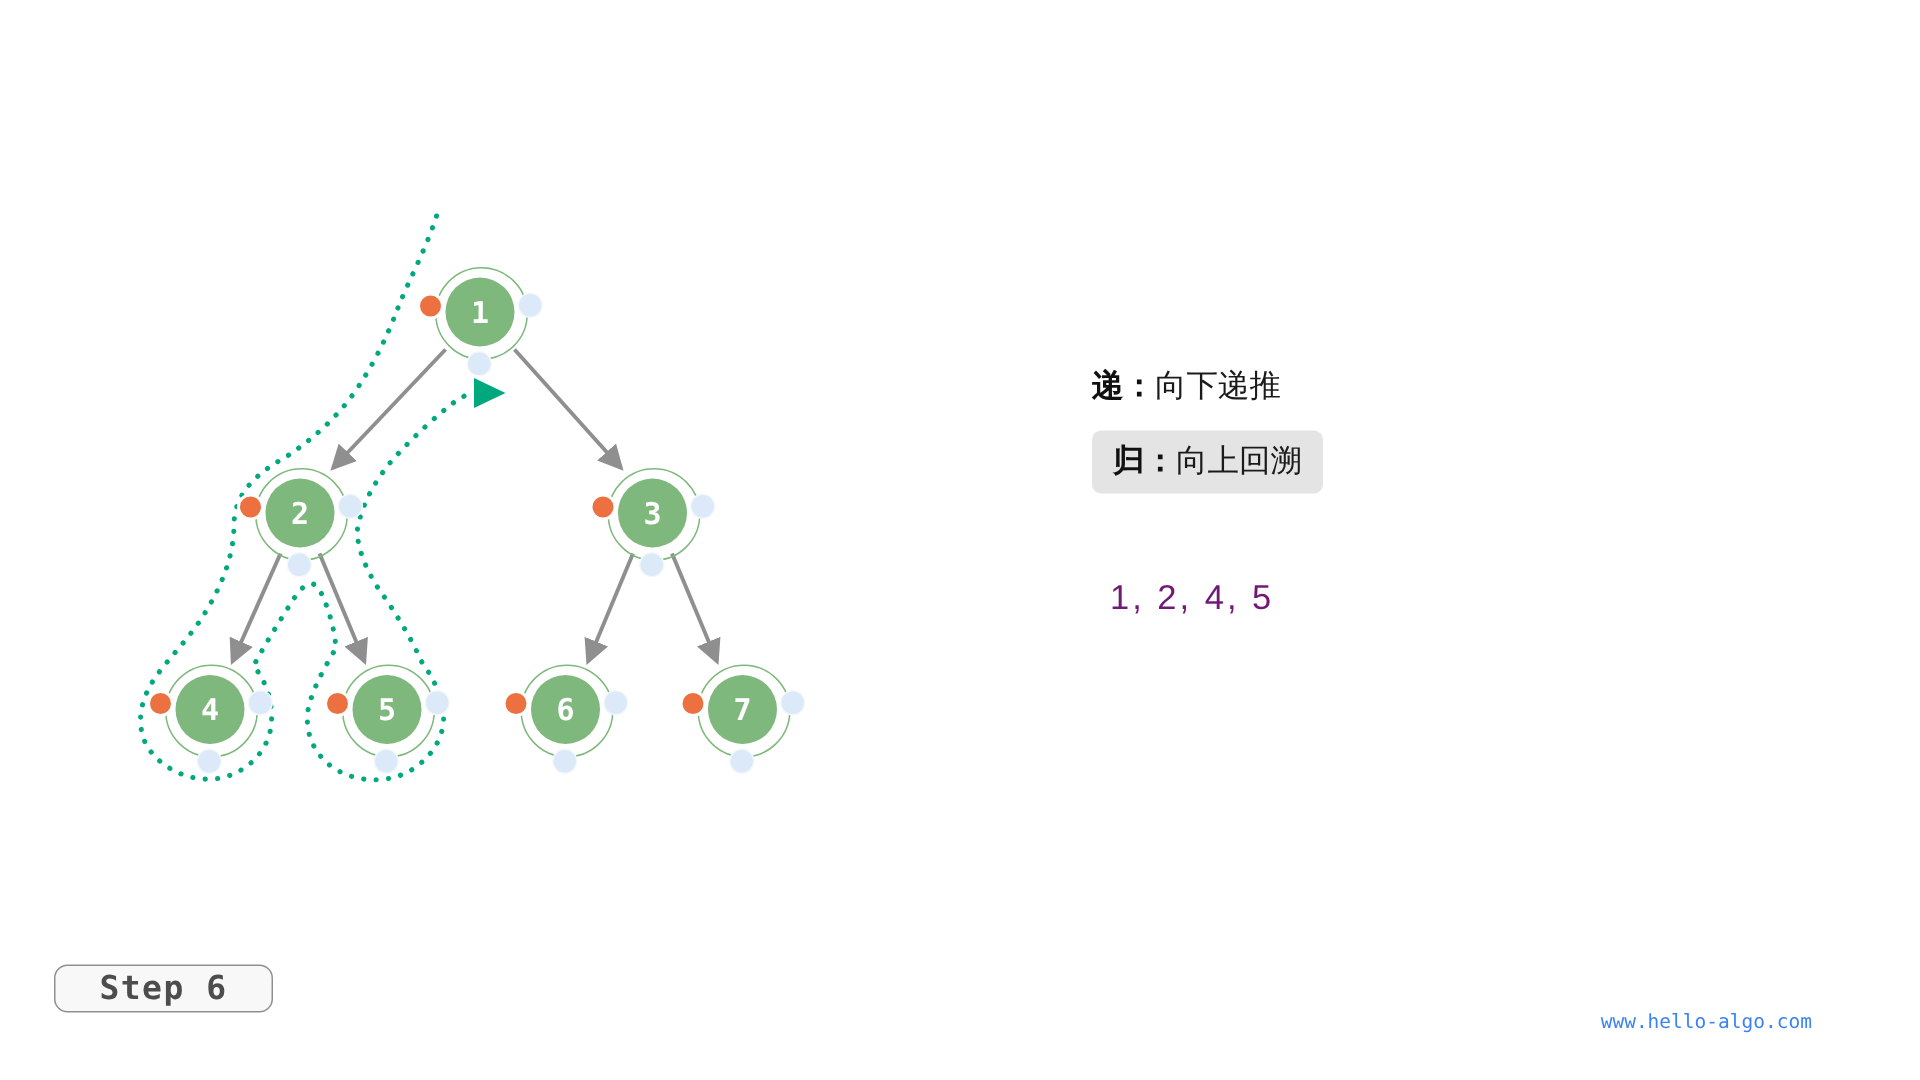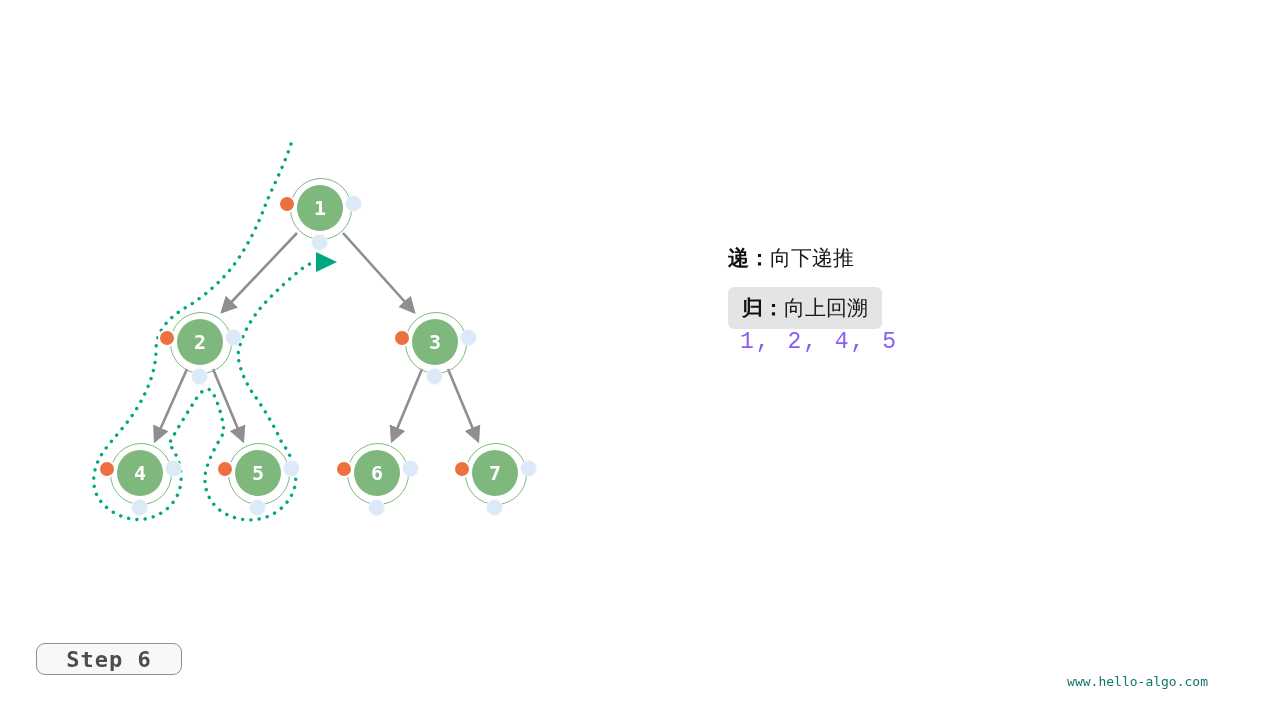--- a/index.html
+++ b/index.html
@@ -30,7 +30,7 @@
   .lrow .b { font-weight: bold; color: #111; }
   .row-recurse { margin-bottom: 15px; }
   .pill { display: inline-block; background: #e4e4e4; border-radius: 6px; padding: 7px 14px;
-    }
+    margin-bottom: 40px; }
   .row-trav { margin-bottom: 19px; }
   .row-trav .gray { color: #939393; }
   .row-trav .b { margin-right: 8px; }

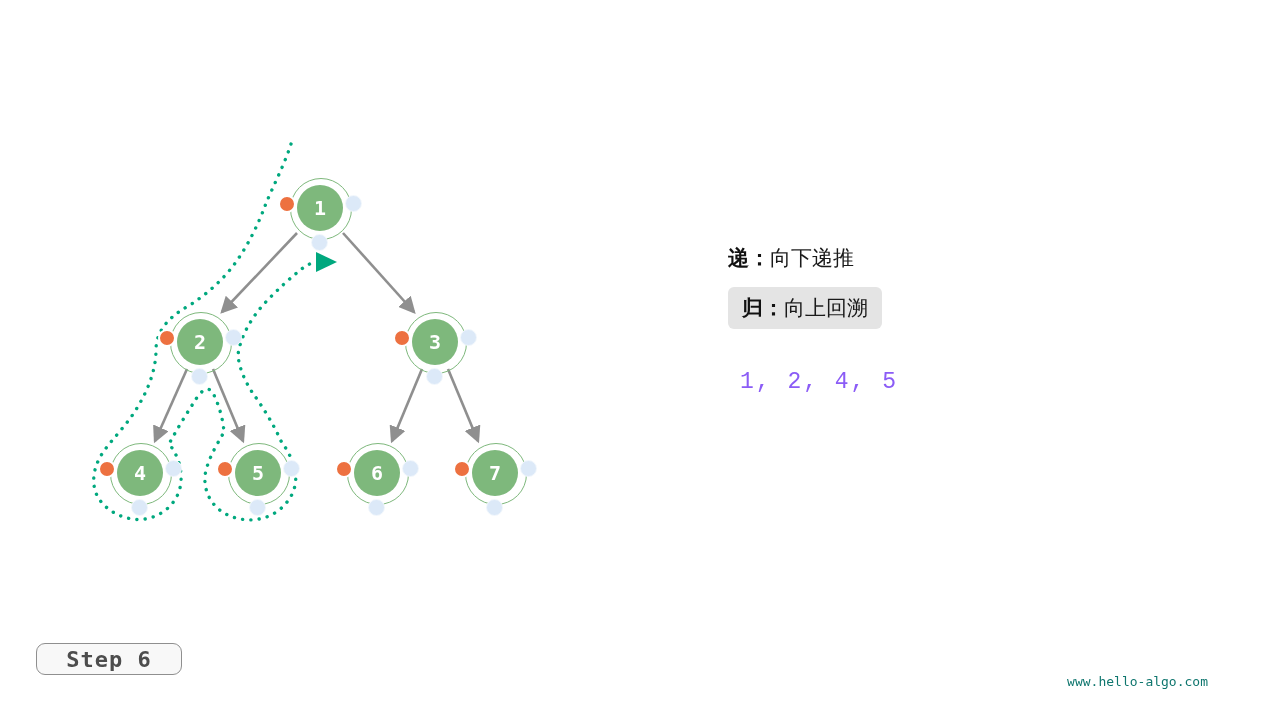--- a/index.html
+++ b/index.html
@@ -36,8 +36,8 @@
   .row-trav .b { margin-right: 8px; }
   .idot { display: inline-block; width: 16px; height: 16px; border-radius: 50%;
     background: #ed7140; vertical-align: -2px; margin: 0 7px; }
-  .seq { font-family: Liberation Mono, monospace; font-size: 23px; color: #8b5cf6;
-    letter-spacing: 2px; margin-left: 12px; }
+  .seq { font-family: Liberation Sans, sans-serif; font-size: 23px; color: #701a75;
+    letter-spacing: 2px; margin-left: 12px; margin-top: 16px; }
 
   
   .step-box { position: absolute; left: 36px; top: 643px; width: 146px; height: 32px;

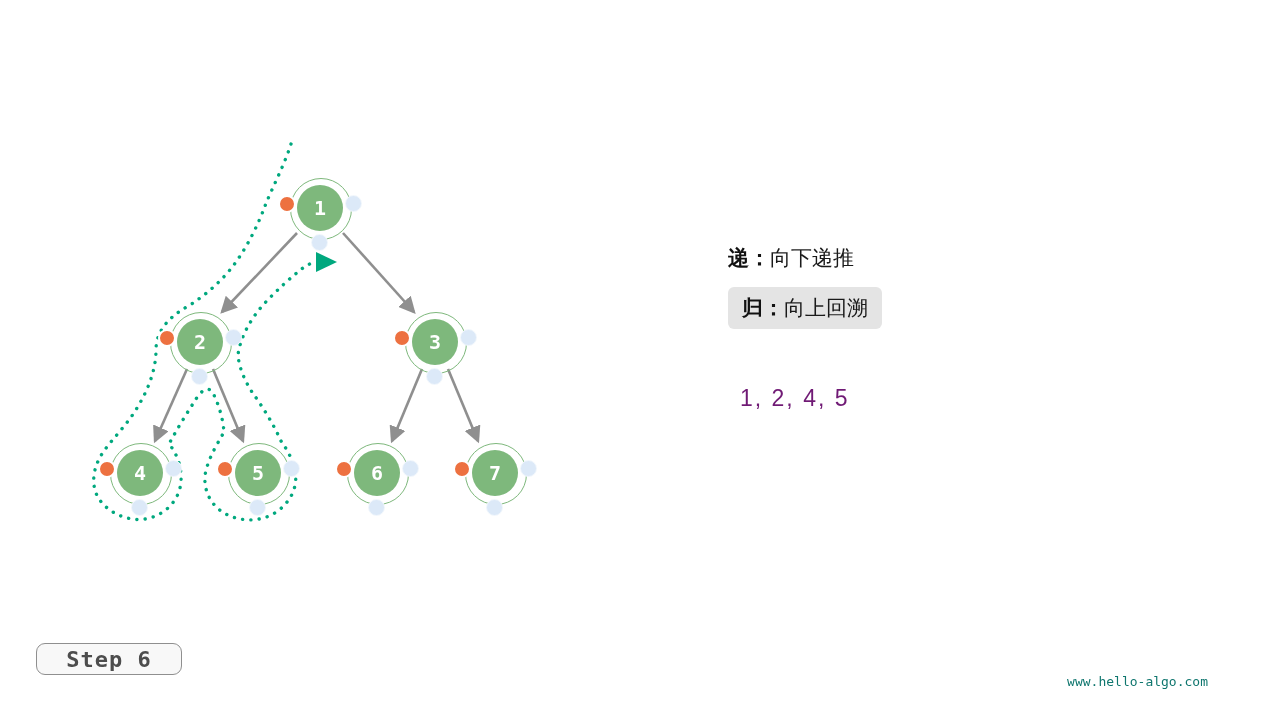--- a/index.html
+++ b/index.html
@@ -48,7 +48,7 @@
 
   
   .watermark { position: absolute; right: 72px; top: 674px; z-index: 5;
-    font-family: "DejaVu Sans Mono", monospace; font-size: 13px; color: #0f766e; }
+    font-family: "DejaVu Sans Mono", monospace; font-size: 13px; color: #3b82f6; }
 </style>
 </head>
 <body>

